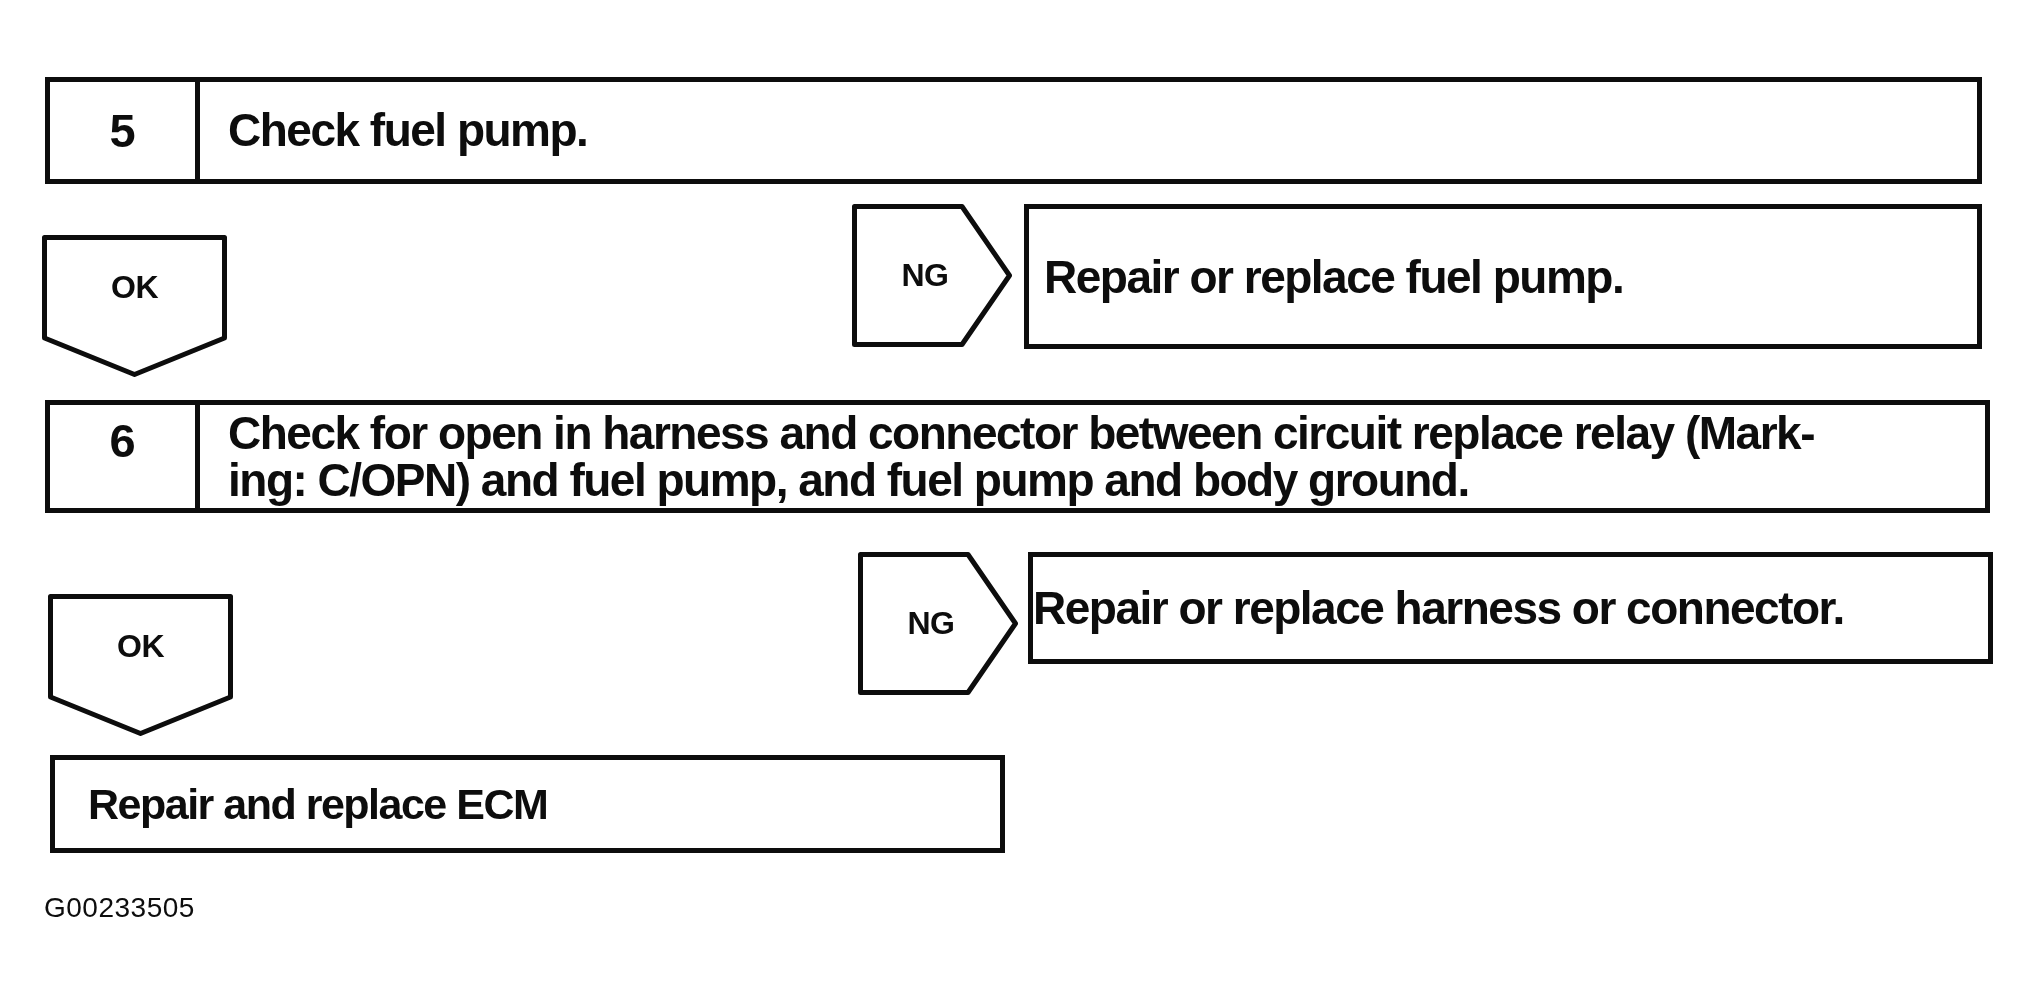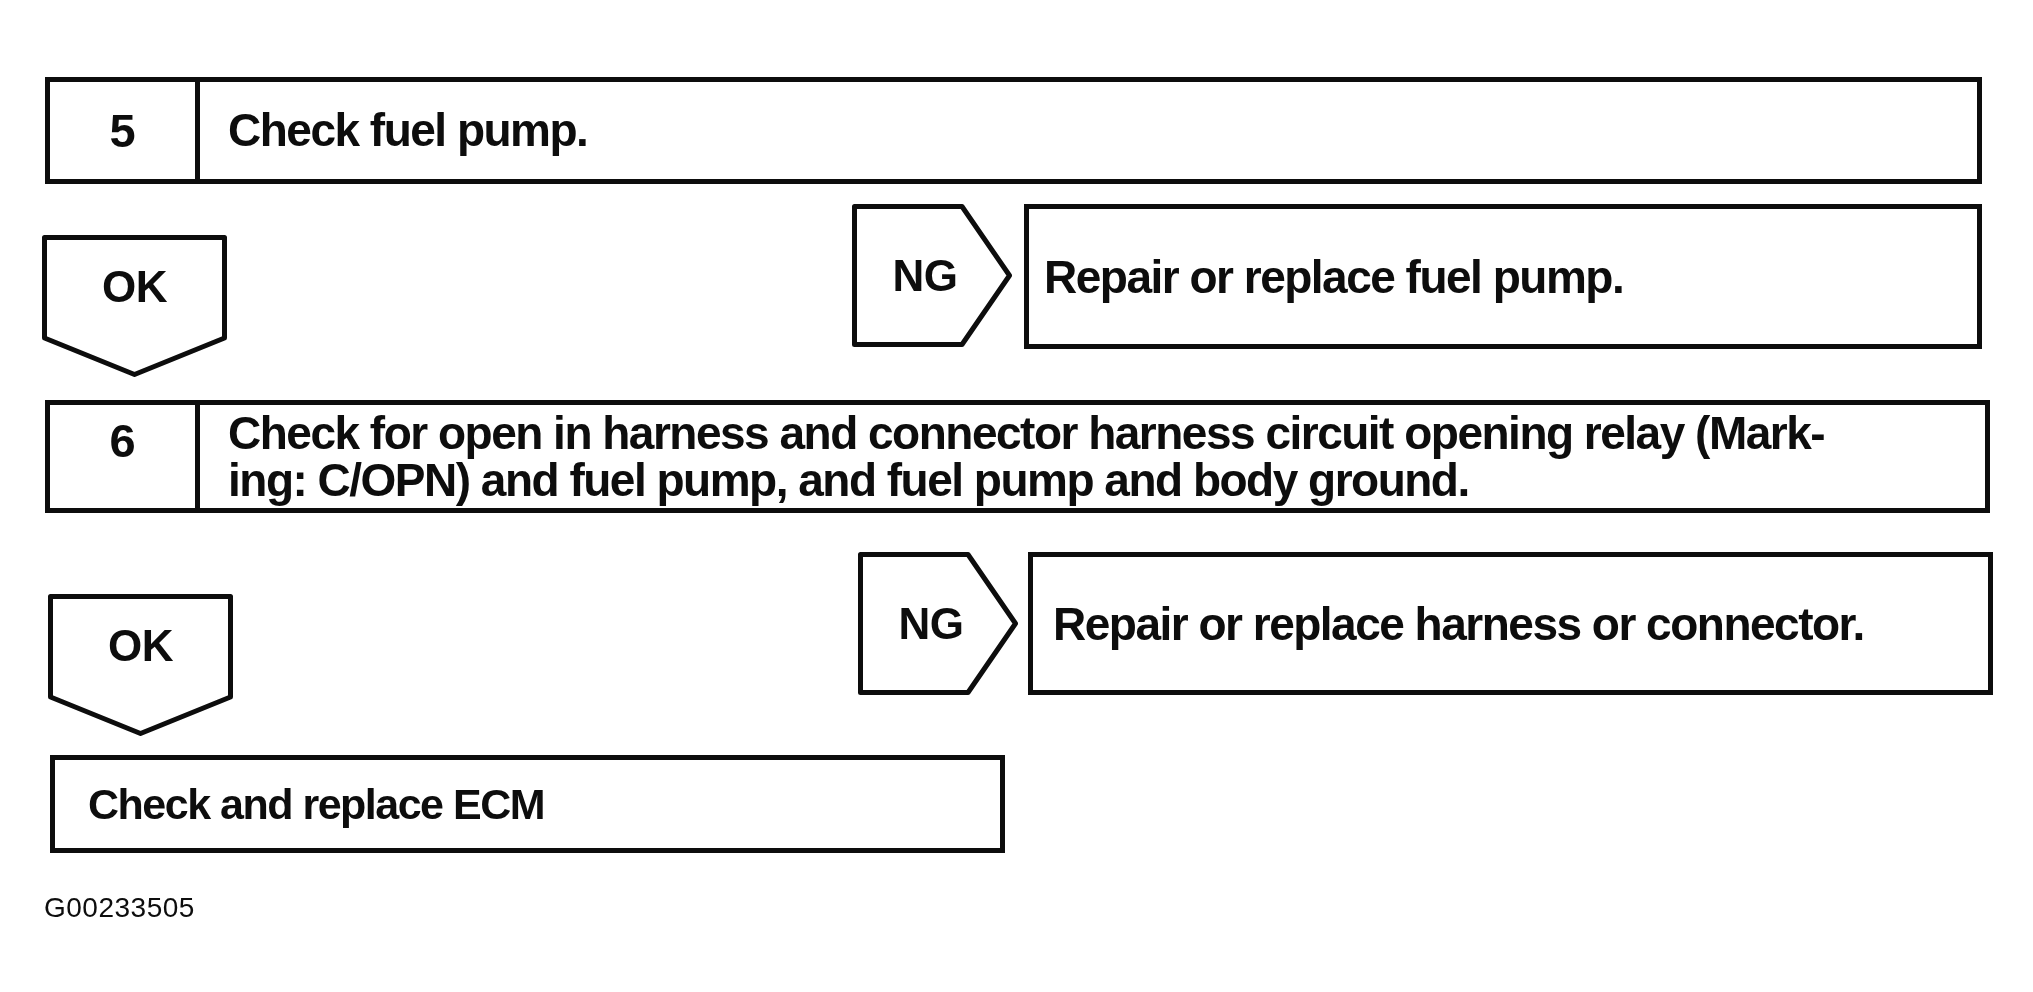--- a/index.html
+++ b/index.html
@@ -82,7 +82,7 @@
     display: flex;
     align-items: center;
     justify-content: center;
-    font-size: 44px;
+    font-size: 32px;
     font-weight: 700;
     letter-spacing: -0.5px;
   }

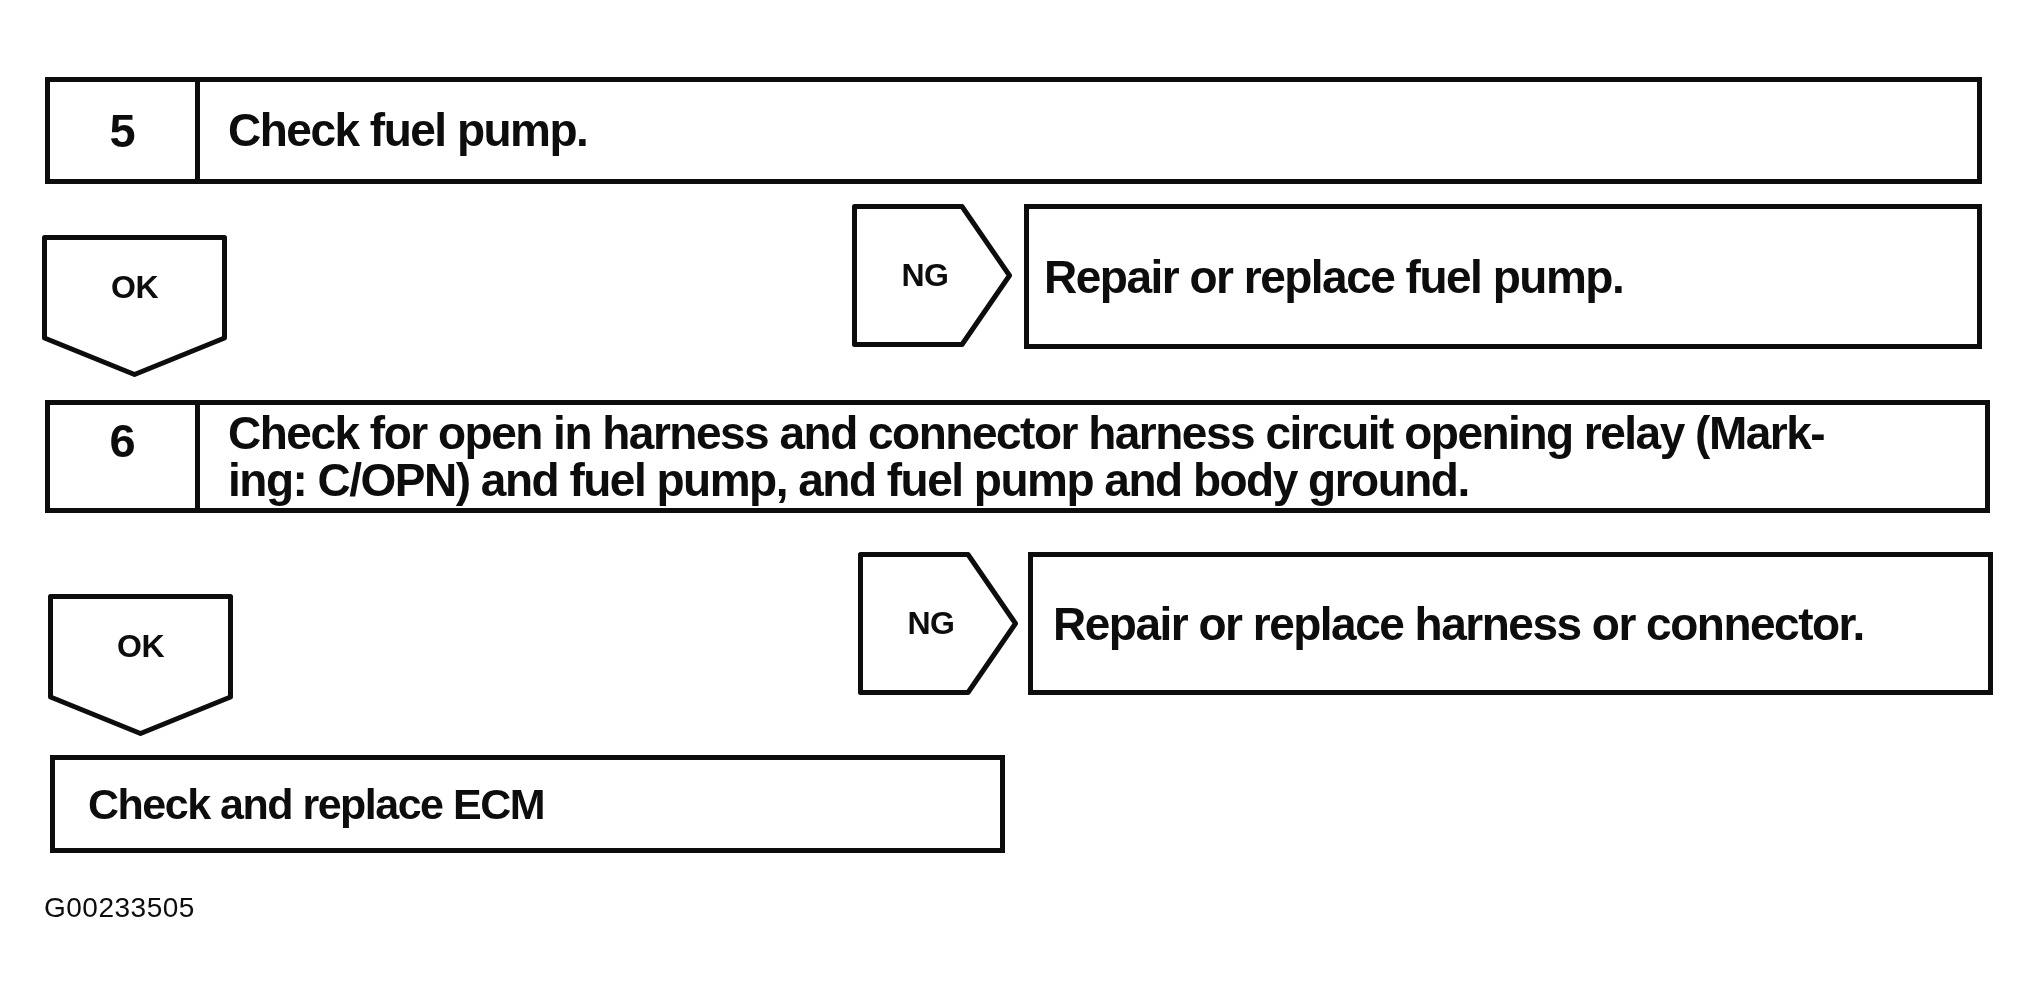--- a/index.html
+++ b/index.html
@@ -129,7 +129,7 @@
   <div class="step-box two-line" style="left:45px; top:400px; width:1945px; height:113px;">
     <div class="step-num">6</div>
     <div class="step-text">
-      <div>Check for open in harness and connector harness circuit opening relay (Mark-</div>
+      <div>Check for open in harness and connector between circuit replace relay (Mark-</div>
       <div>ing: C/OPN) and fuel pump, and fuel pump and body ground.</div>
     </div>
   </div>

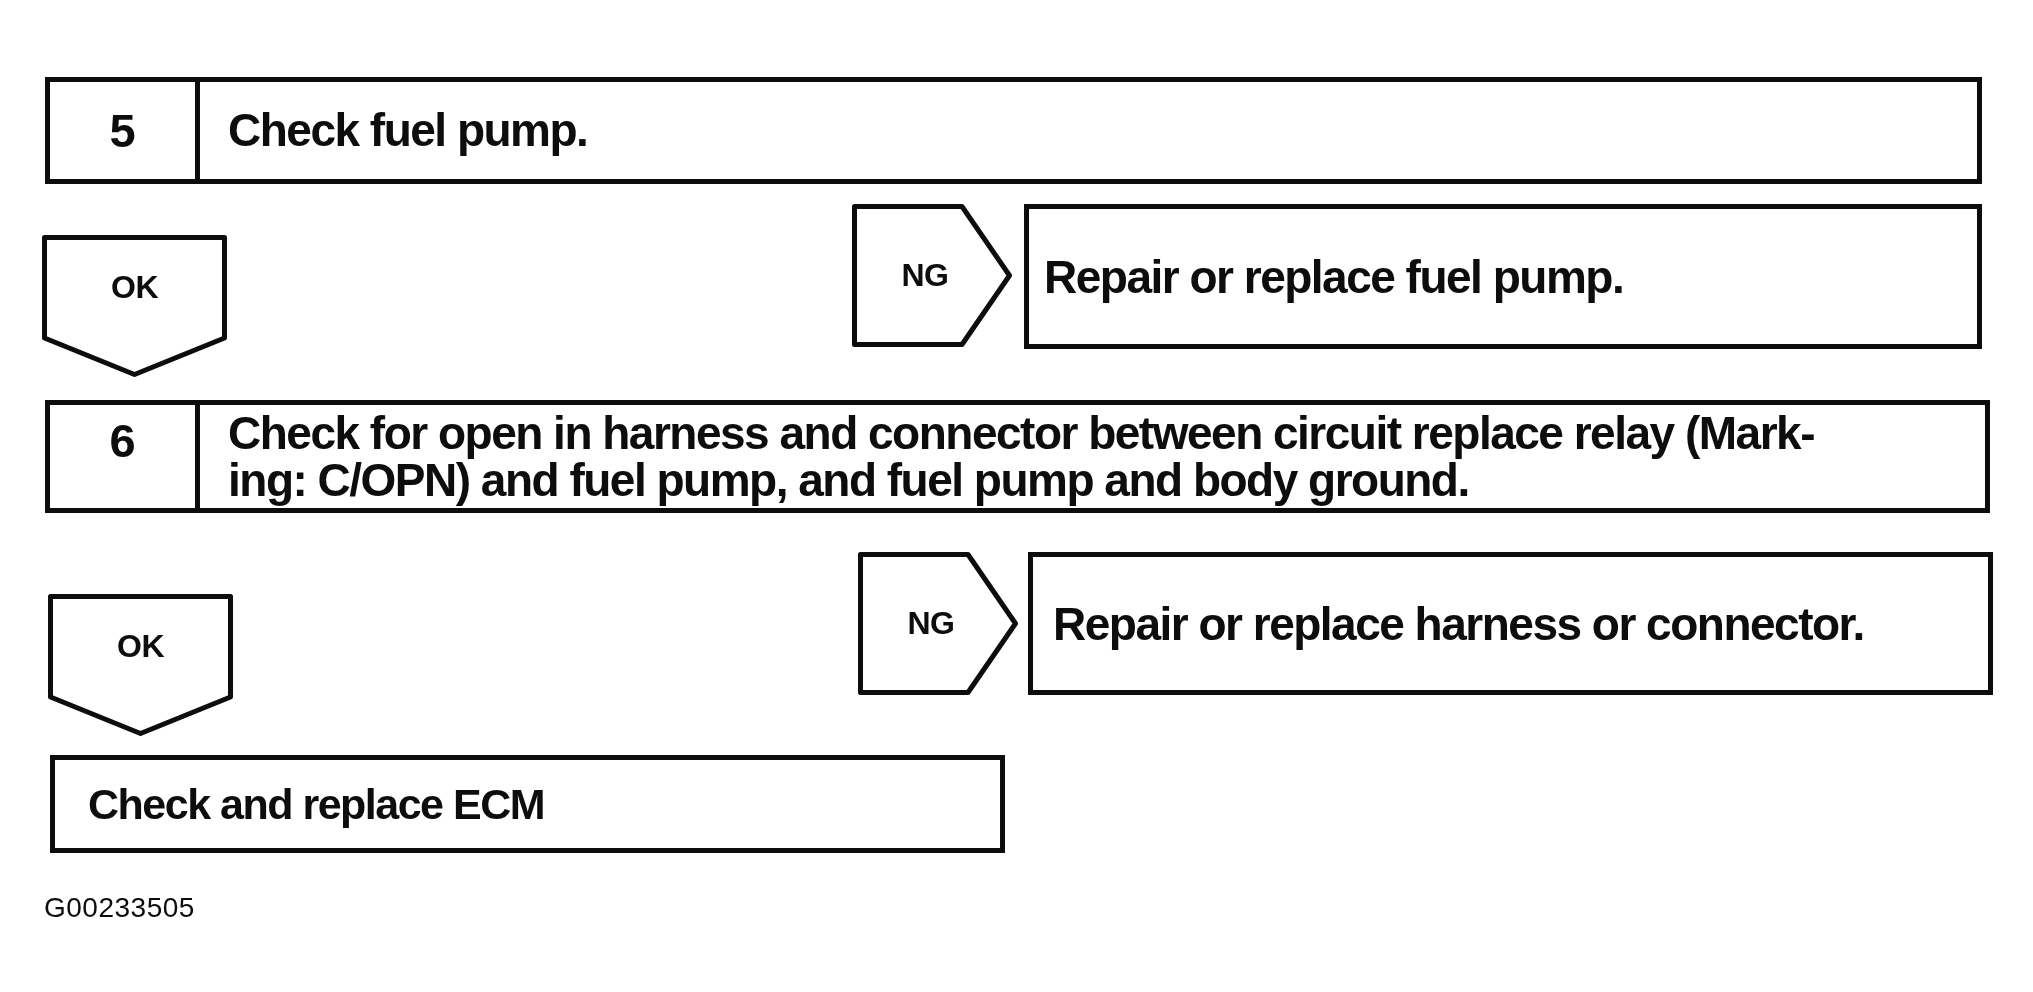--- a/index.html
+++ b/index.html
@@ -148,7 +148,7 @@
     <span class="label">NG</span>
   </div>
 
-  <div class="result-box" style="left:1028px; top:552px; width:965px; height:143px; padding-left:20px;">
+  <div class="result-box" style="left:1028px; top:552px; width:965px; height:112px; ">
     <span>Repair or replace harness or connector.</span>
   </div>
 

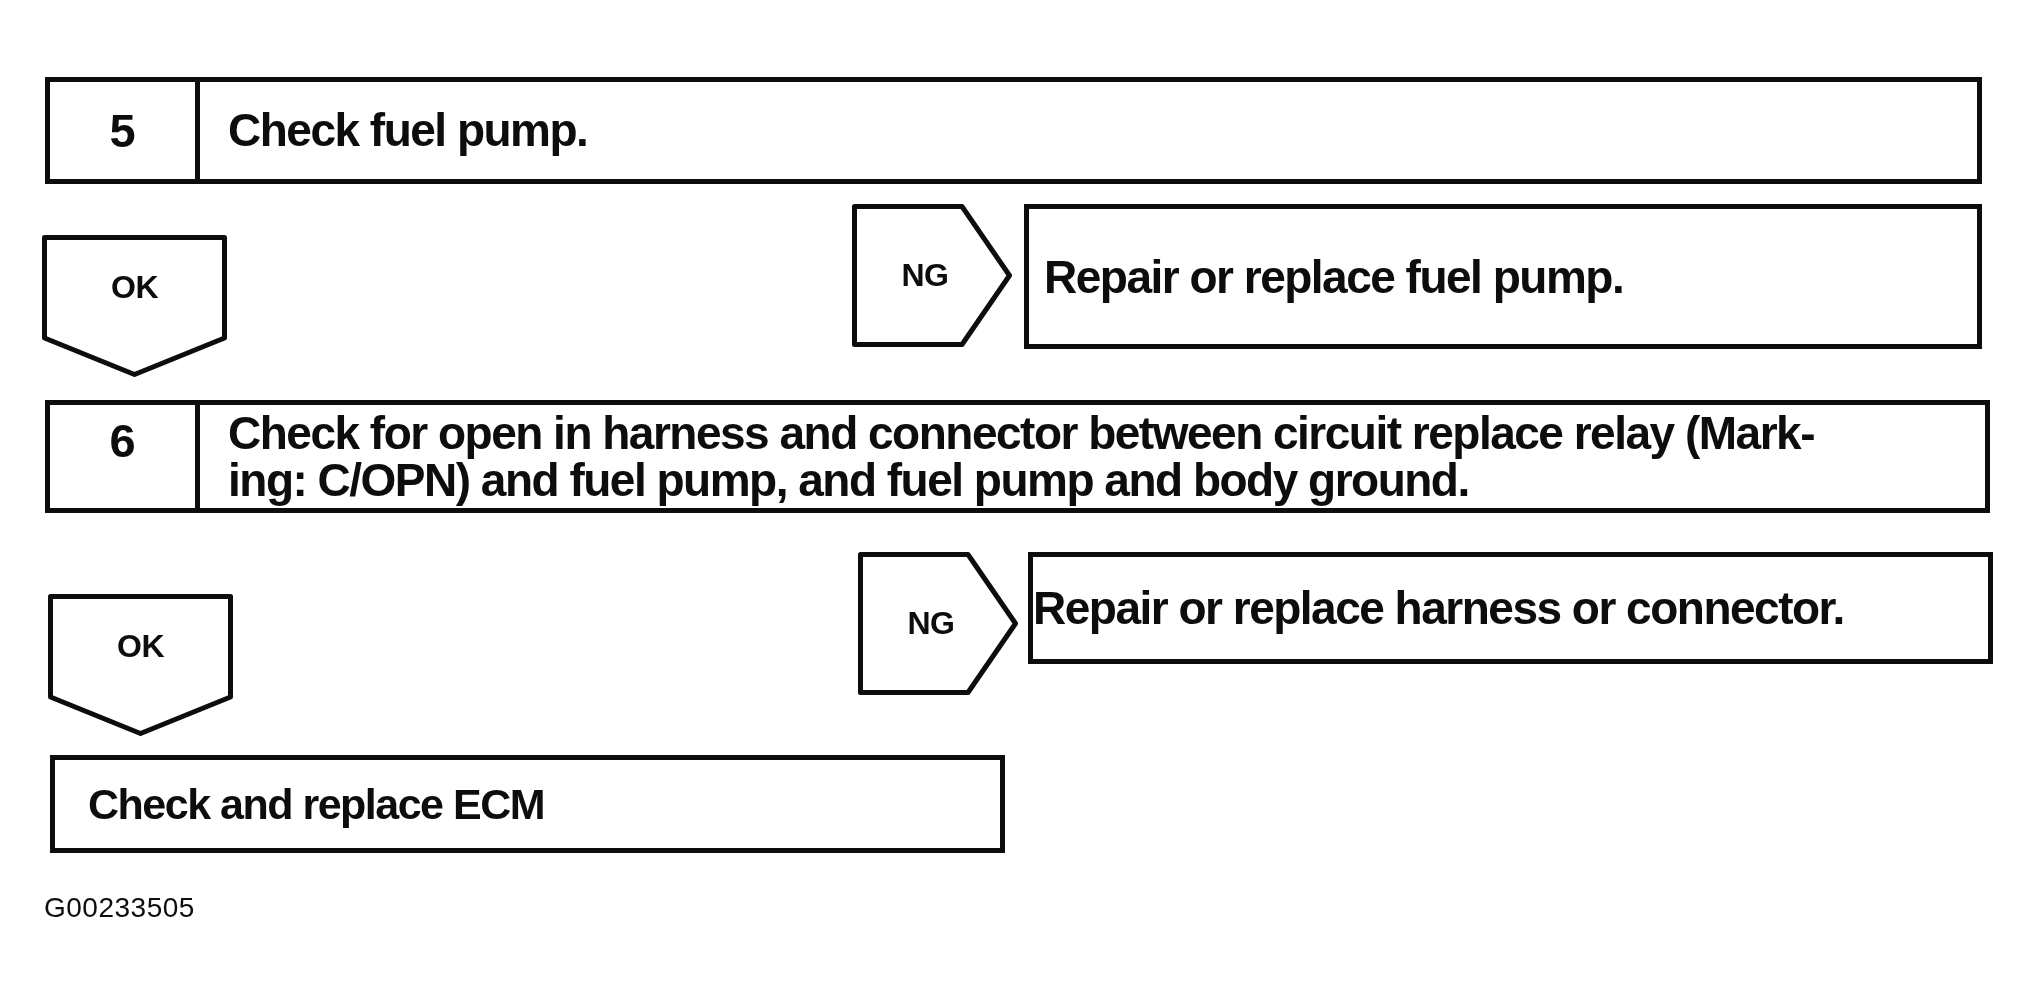--- a/index.html
+++ b/index.html
@@ -153,7 +153,7 @@
   </div>
 
   <div class="result-box" style="left:50px; top:755px; width:955px; height:98px; padding-left:33px; font-size:43px;">
-    <span>Check and replace ECM</span>
+    <span>Repair and replace ECM</span>
   </div>
 
   <div class="fig-id" style="left:44px; top:892px;">G00233505</div>

